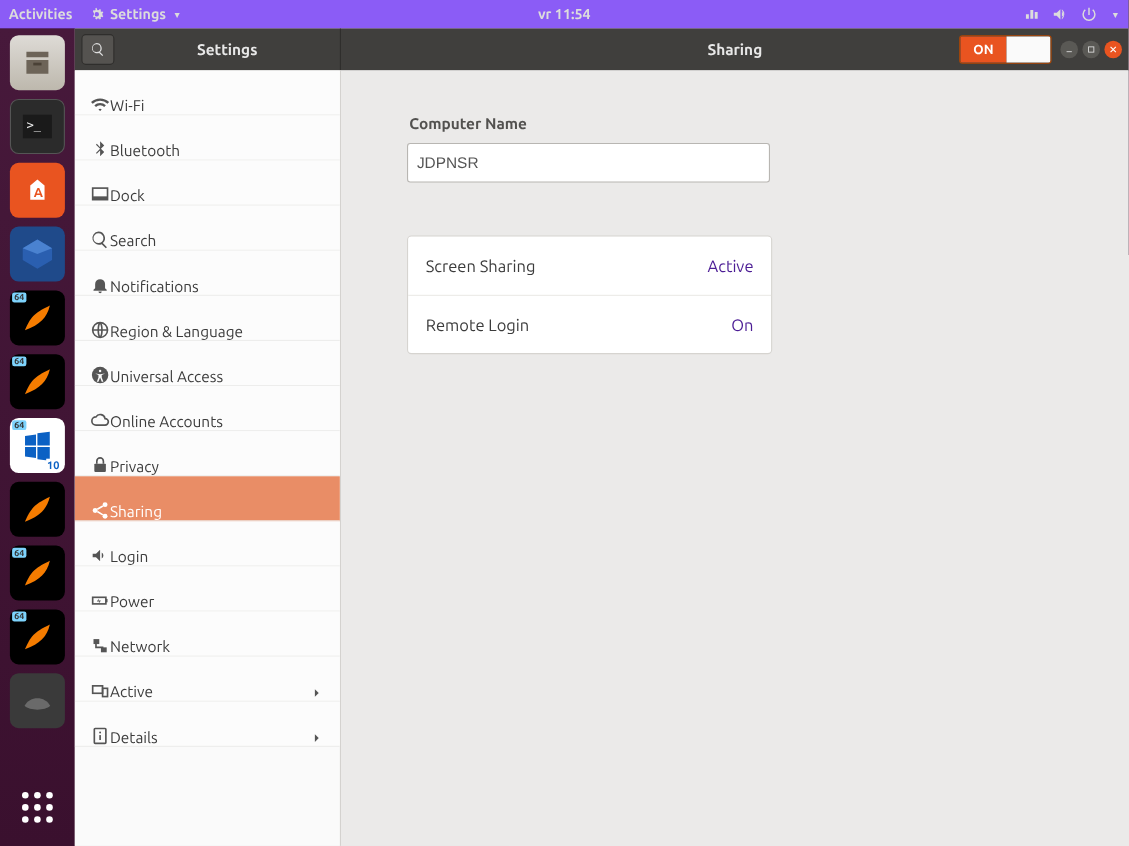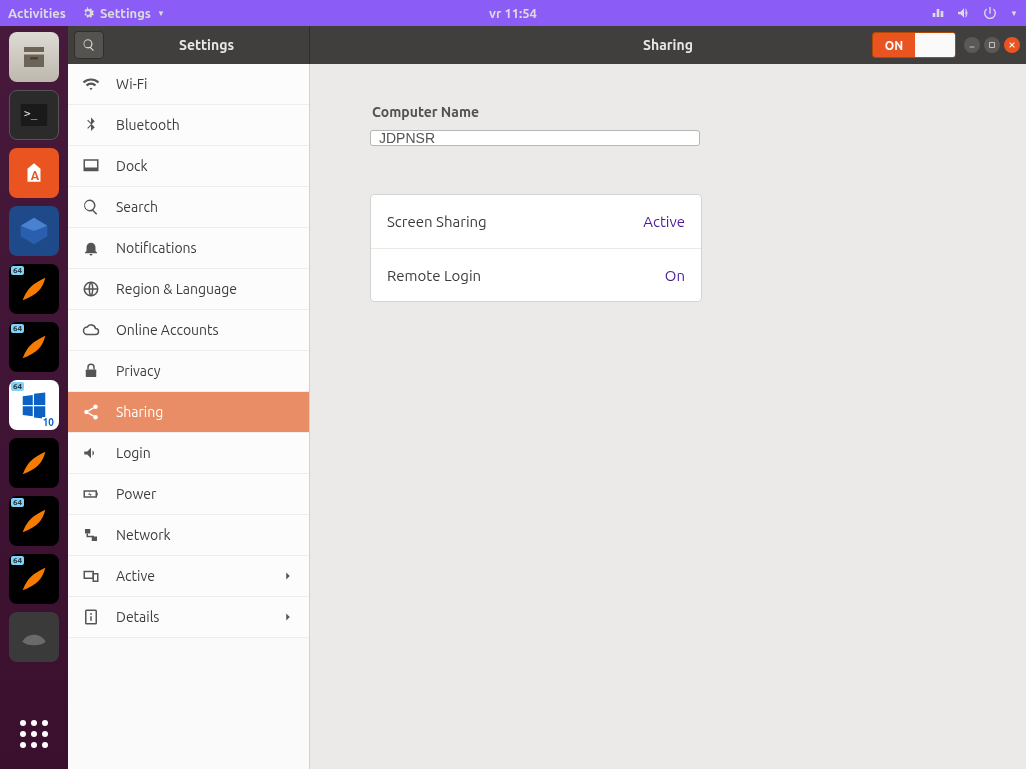--- a/index.html
+++ b/index.html
@@ -124,9 +124,8 @@
   }
   .side-item {
     height:41px;
-    display:flex; align-items:center;
+    display:flex; align-items:flex-end;
     padding:0 14px;
-    gap:16px;
     border-bottom:1px solid #ededec;
     color:#3c3c3c;
     cursor:pointer;

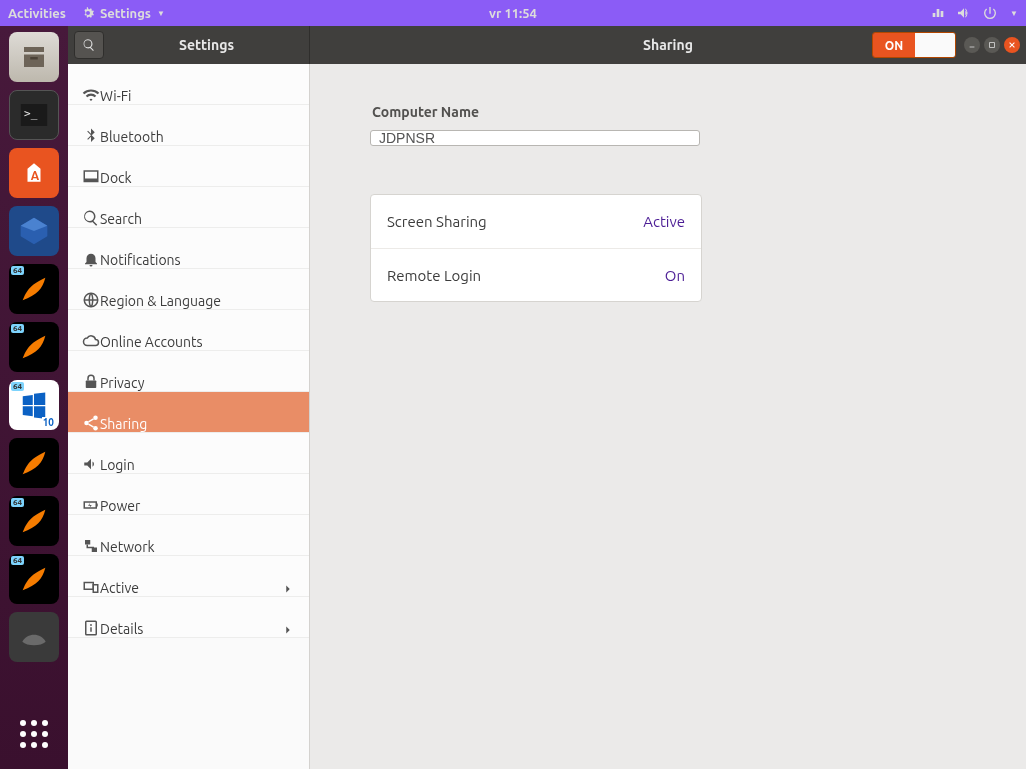--- a/index.html
+++ b/index.html
@@ -150,7 +150,7 @@
     margin-left:2px;
   }
   .text-input {
-    width:330px; height:16px;
+    width:330px; height:36px;
     border:1px solid #b8b6b2;
     border-radius:3px;
     background:#fff;

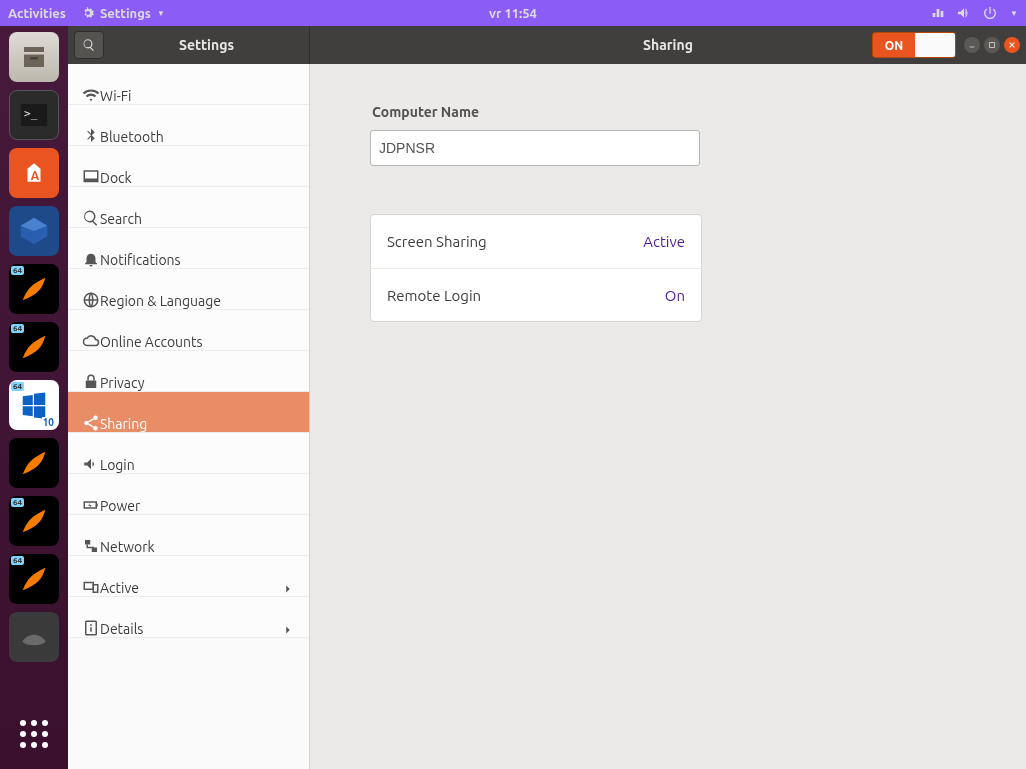--- a/index.html
+++ b/index.html
@@ -377,6 +377,16 @@
       <div class="side-item">
         <span class="side-ico">
             <svg viewBox="0 0 24 24" width="18" height="18">
+              <circle cx="12" cy="12" r="10"></circle>
+              <circle cx="12" cy="7" r="1.5" fill="#fafafa"></circle>
+              <path d="M6 10l6 1 6-1-4 2v3l2 5-2 0-2-5-2 5-2 0 2-5v-3z" fill="#fafafa"></path>
+            </svg>
+          </span>
+        <span>Universal Access</span>
+      </div>
+      <div class="side-item">
+        <span class="side-ico">
+            <svg viewBox="0 0 24 24" width="18" height="18">
               <path d="M7 18a5 5 0 010-10 6 6 0 0111 2 4 4 0 010 8H7z" fill="none" stroke="currentColor" stroke-width="2"></path>
             </svg>
           </span>

